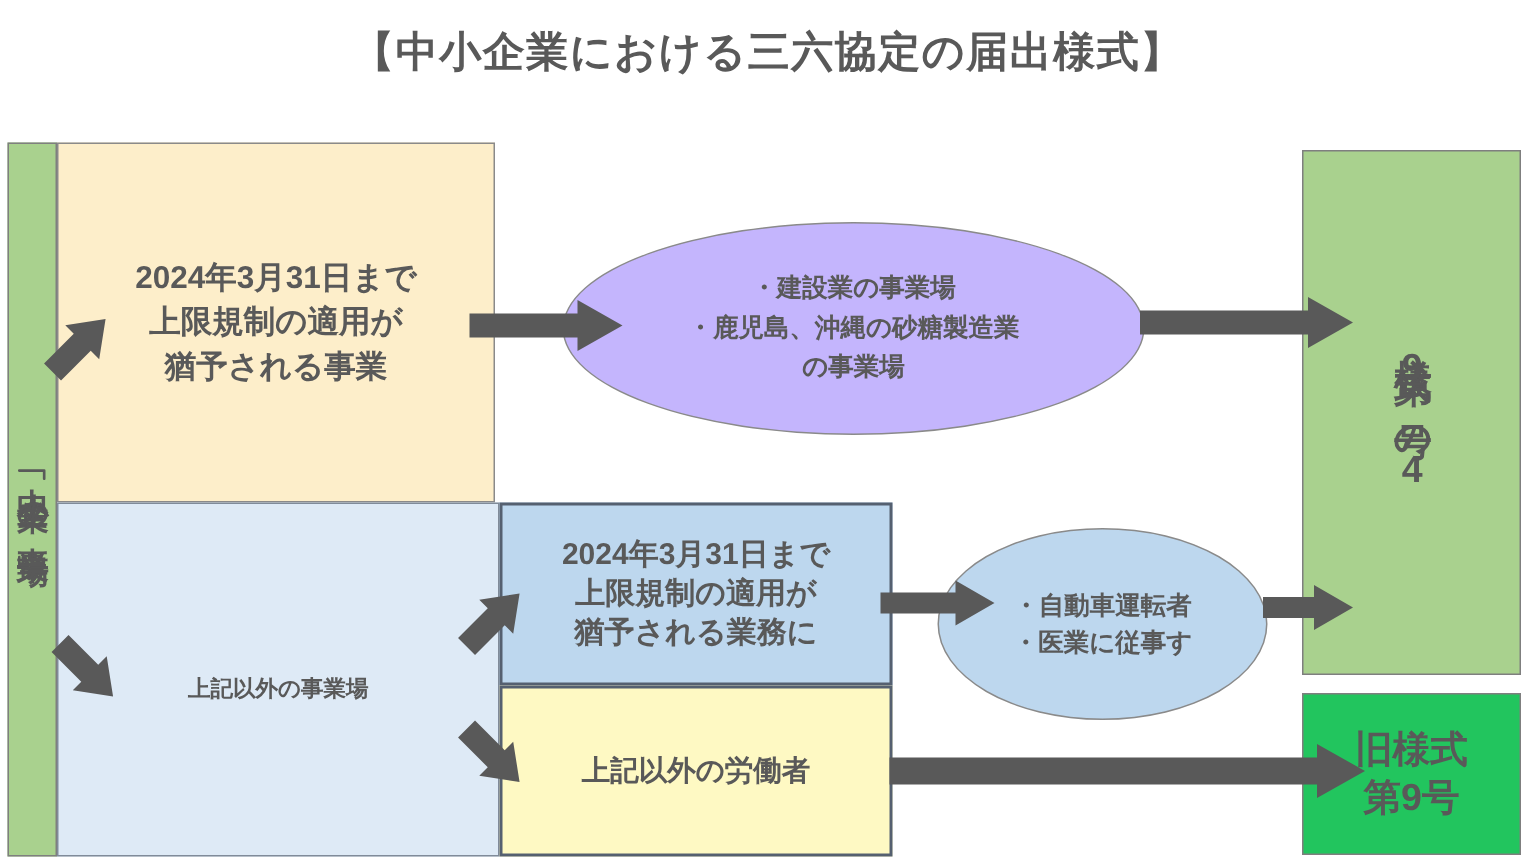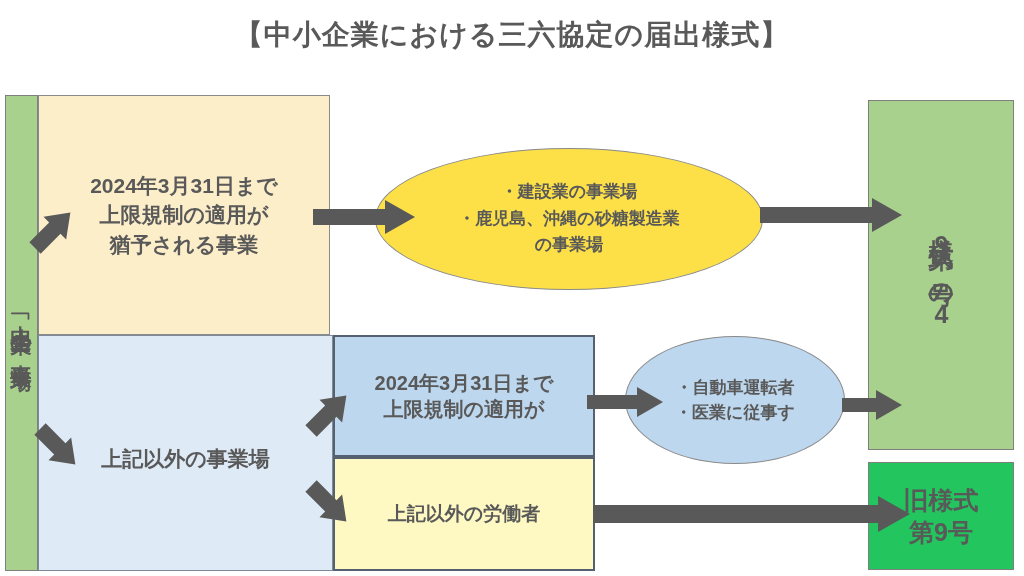--- a/index.html
+++ b/index.html
@@ -59,7 +59,7 @@
   .ellipse{position:absolute;box-sizing:border-box;border-radius:50%;display:flex;align-items:center;justify-content:center;text-align:center;color:#595959;font-weight:700;}
   .cream-ellipse{
     left:375px;top:148px;width:388px;height:142px;
-    background:#fde047;border:1.5px solid #8a8a8a;align-items:center;
+    background:#c4b5fd;border:1.5px solid #8a8a8a;align-items:center;
   }
   .cream-ellipse .txt{font-size:17px;line-height:1.55;}
   .blue-ellipse{

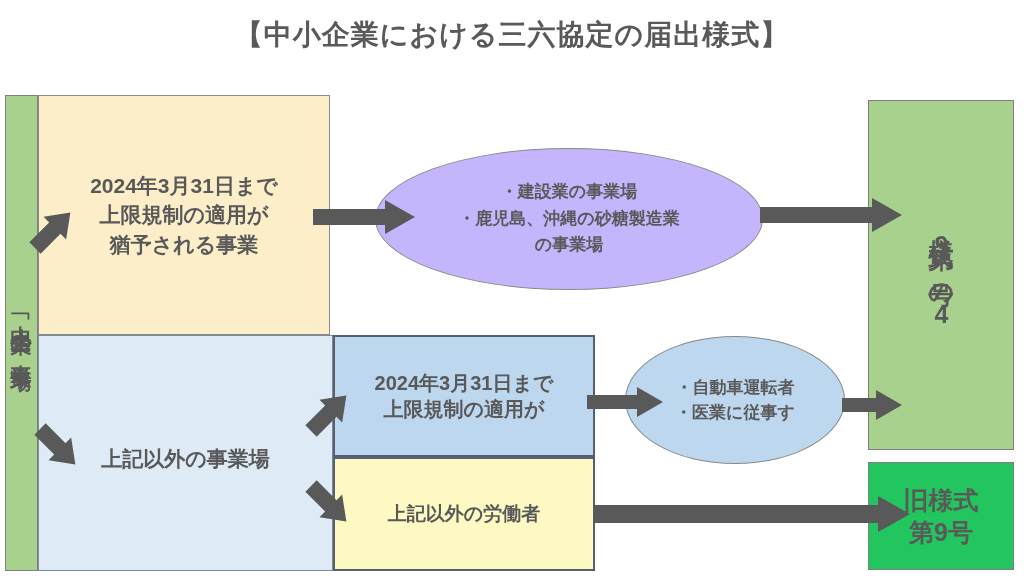--- a/index.html
+++ b/index.html
@@ -63,7 +63,7 @@
   }
   .cream-ellipse .txt{font-size:17px;line-height:1.55;}
   .blue-ellipse{
-    left:625px;top:336px;width:220px;height:128px;
+    left:625px;top:352px;width:220px;height:128px;
     background:#BDD7EE;border:1.5px solid #8a8a8a;
   }
   .blue-ellipse .txt{font-size:17px;line-height:1.5;}

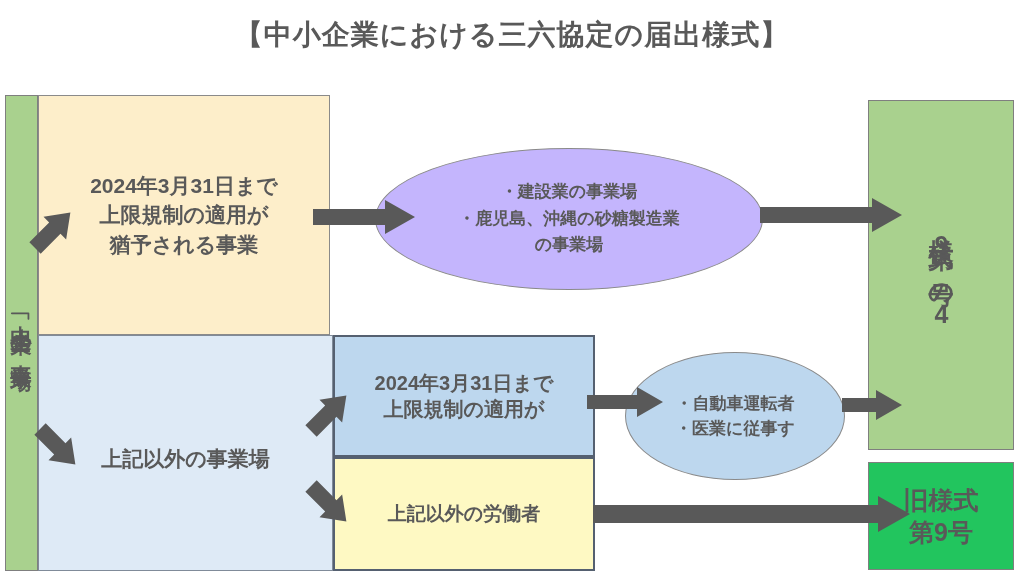--- a/index.html
+++ b/index.html
@@ -112,6 +112,7 @@
     <div class="txt">
       <div>2024年3月31日まで</div>
       <div>上限規制の適用が</div>
+      <div>猶予される業務に</div>
     </div>
   </div>
 

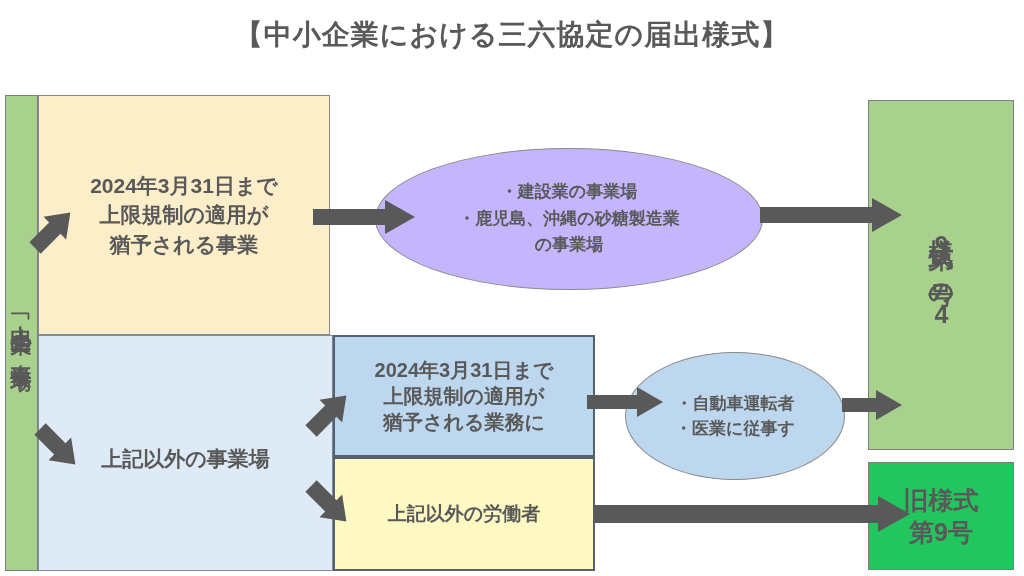--- a/index.html
+++ b/index.html
@@ -39,7 +39,7 @@
     left:38px;top:335px;width:295px;height:236px;
     background:#DEEAF6;border:1.5px solid #808b99;
   }
-  .lblue-box .txt{font-size:21px;margin-top:12px;}
+  .lblue-box .txt{font-size:15px;margin-top:12px;}
 
   
   .mblue-box{

